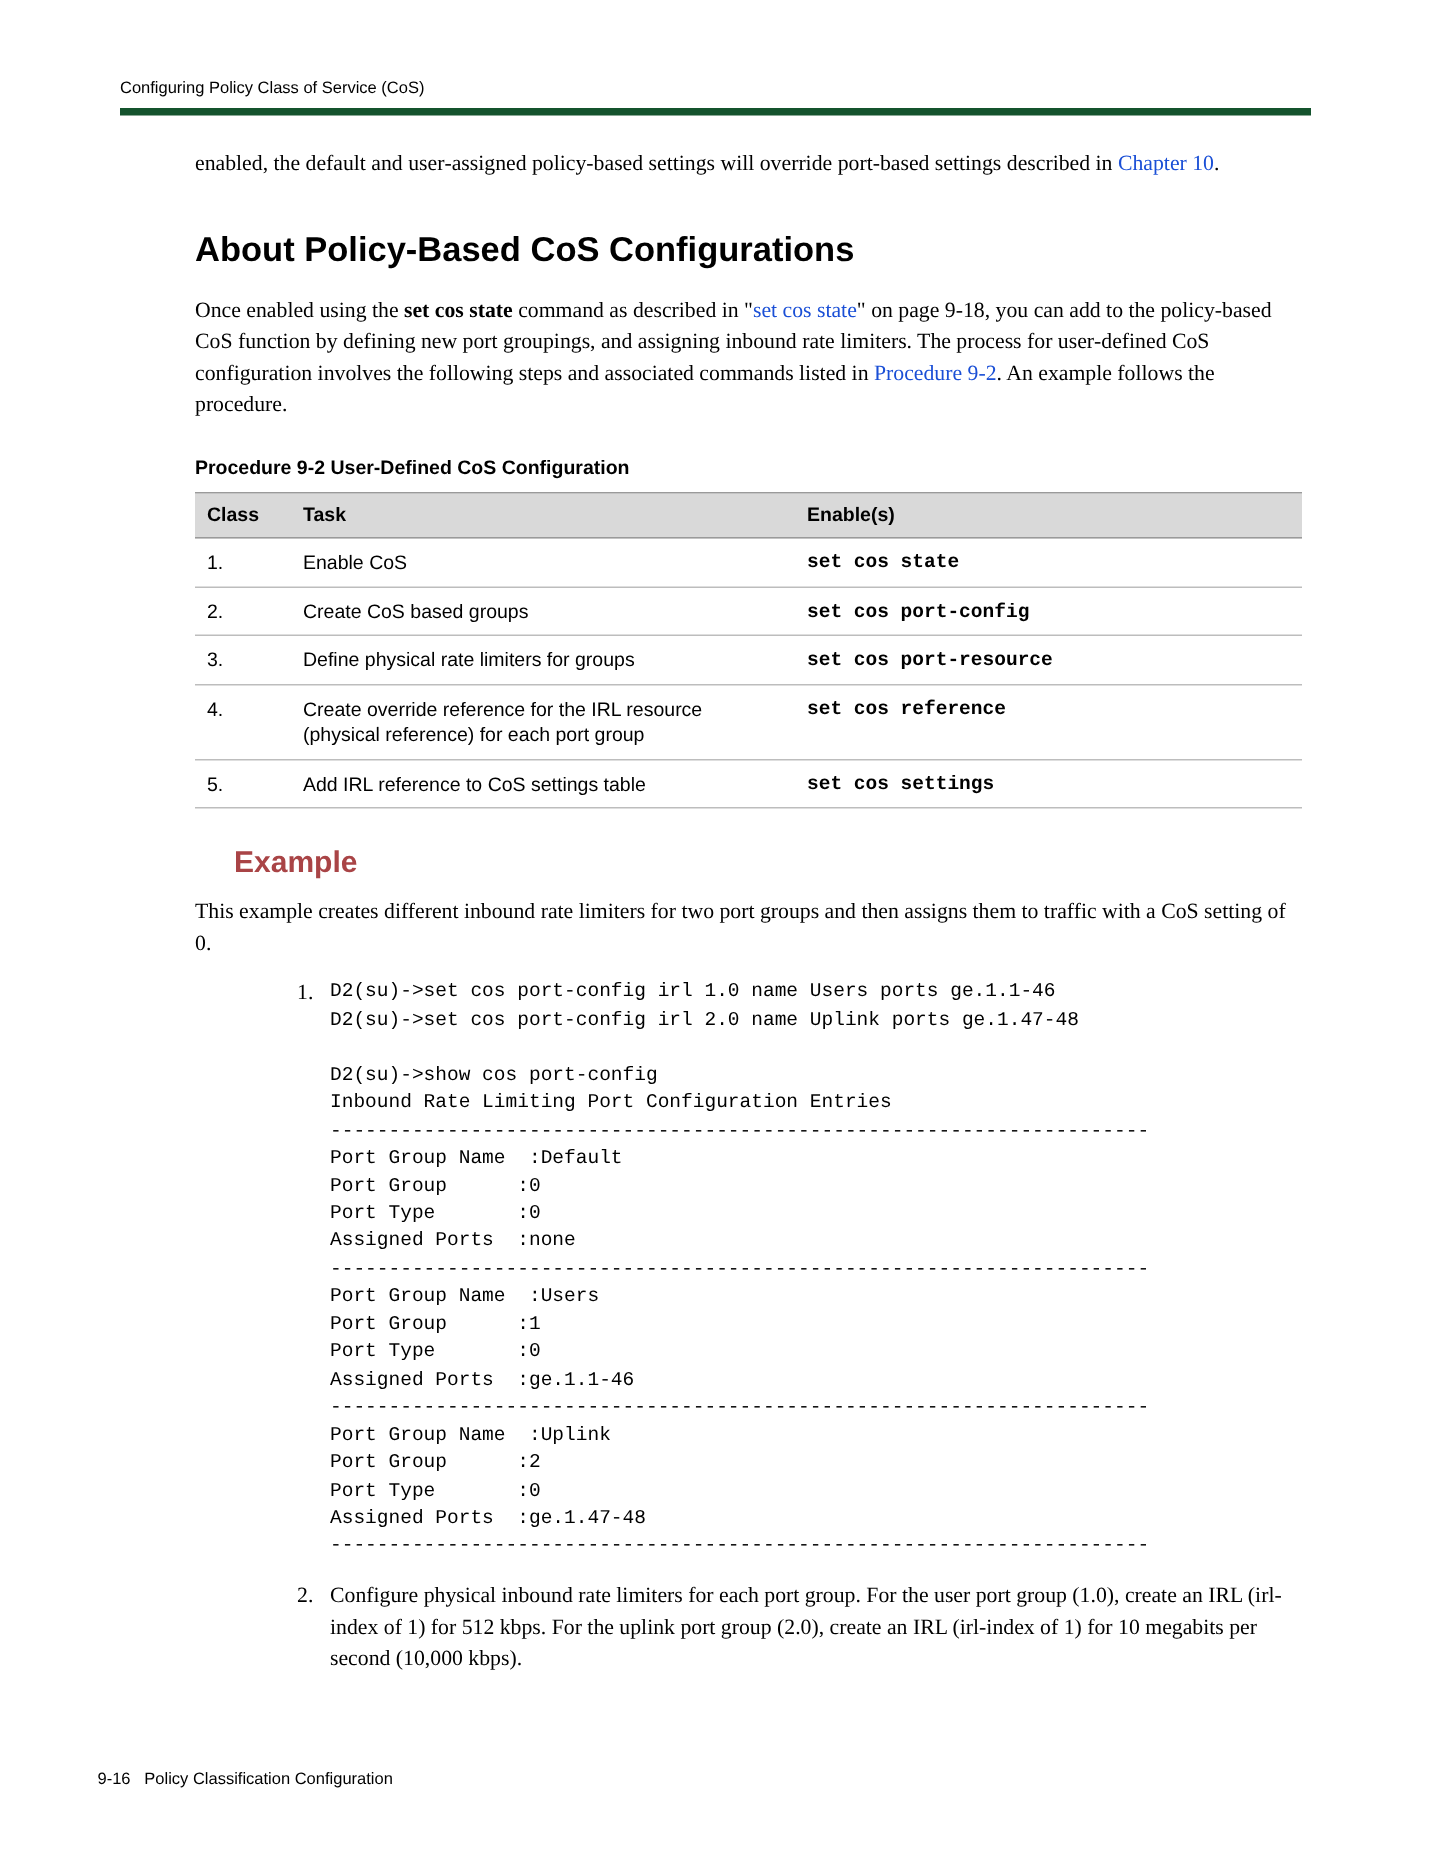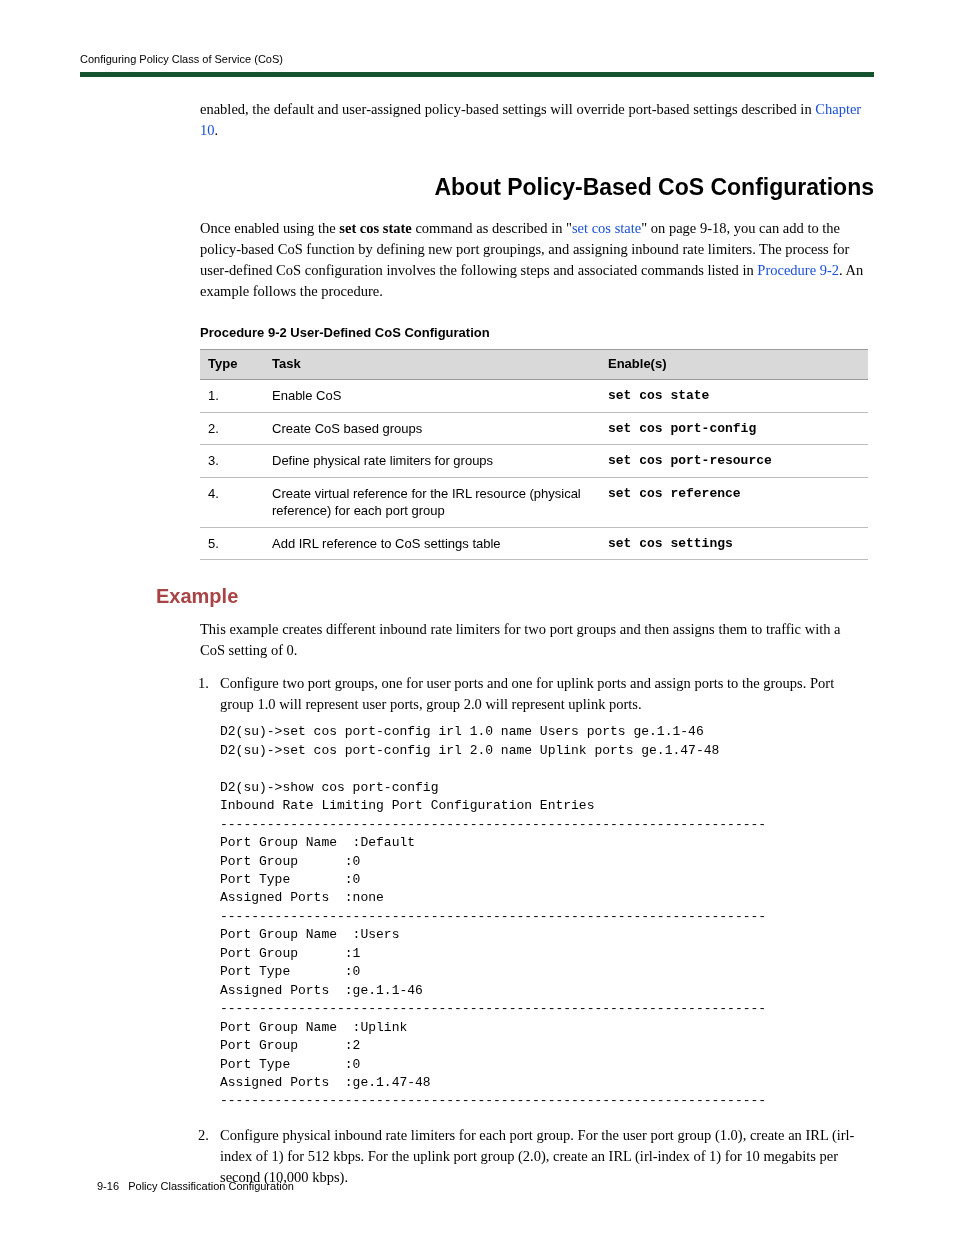--- a/index.html
+++ b/index.html
@@ -27,7 +27,7 @@
     margin-bottom: 22px;
   }
   .body-indent {
-    margin-left: 120px;
+    margin-left: 50px;
     margin-right: 6px;
   }
   .link { color: #1a4fd6; }

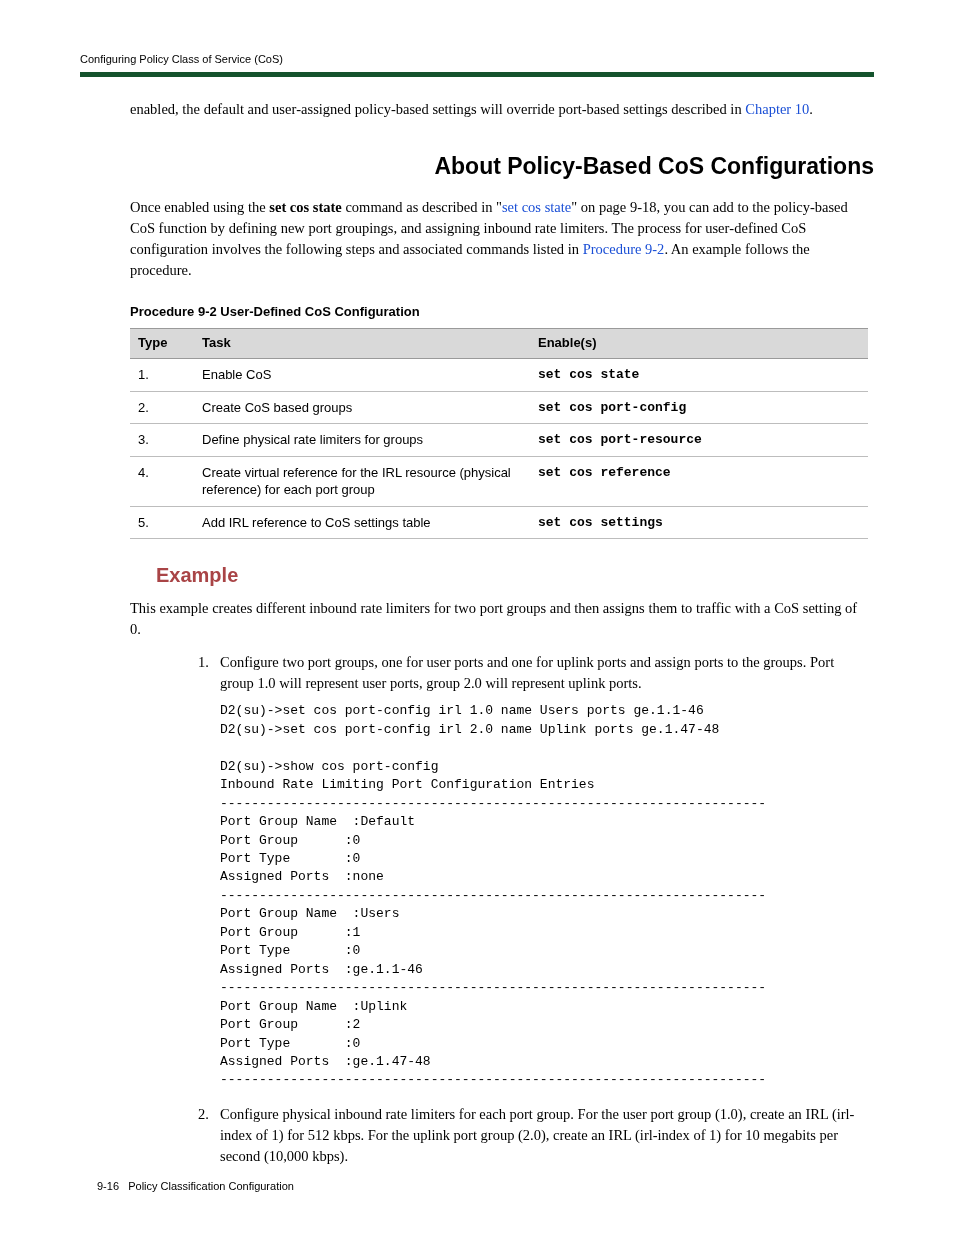--- a/index.html
+++ b/index.html
@@ -37,7 +37,6 @@
     font-size: 23px;
     color: #000;
     margin: 30px 0 14px 50px;
-    text-align: right;
   }
   h2.sub {
     font-family: Arial, Helvetica, sans-serif;

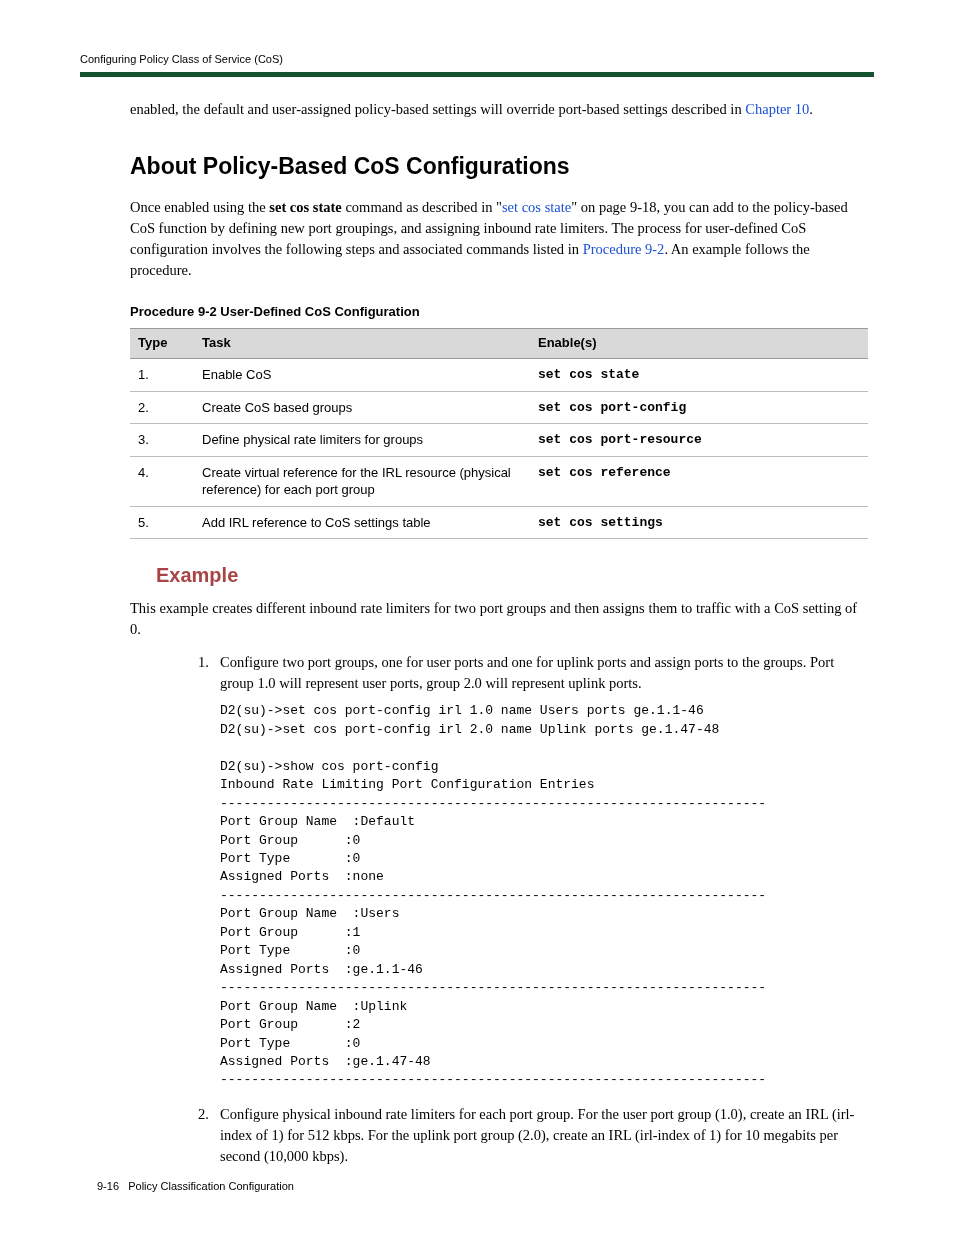--- a/index.html
+++ b/index.html
@@ -139,7 +139,7 @@
     <table class="proc">
       <thead>
         <tr>
-          <th class="step-col">Type</th>
+          <th class="step-col">Class</th>
           <th class="task-col">Task</th>
           <th>Enable(s)</th>
         </tr>

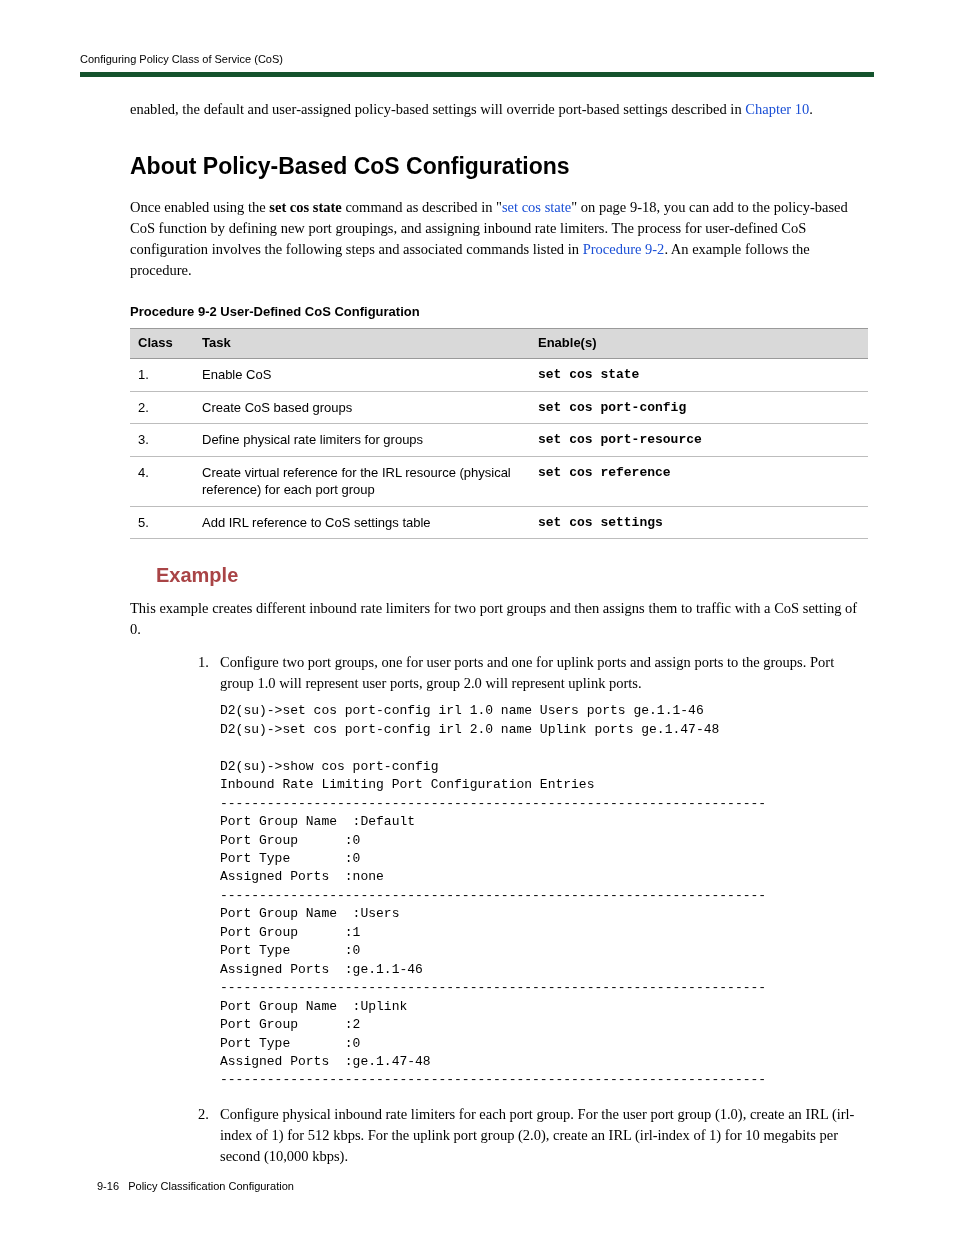--- a/index.html
+++ b/index.html
@@ -162,7 +162,7 @@
         </tr>
         <tr>
           <td>4.</td>
-          <td>Create virtual reference for the IRL resource (physical reference) for each port group</td>
+          <td>Create override reference for the IRL resource (physical reference) for each port group</td>
           <td class="cmd-col">set cos reference</td>
         </tr>
         <tr>

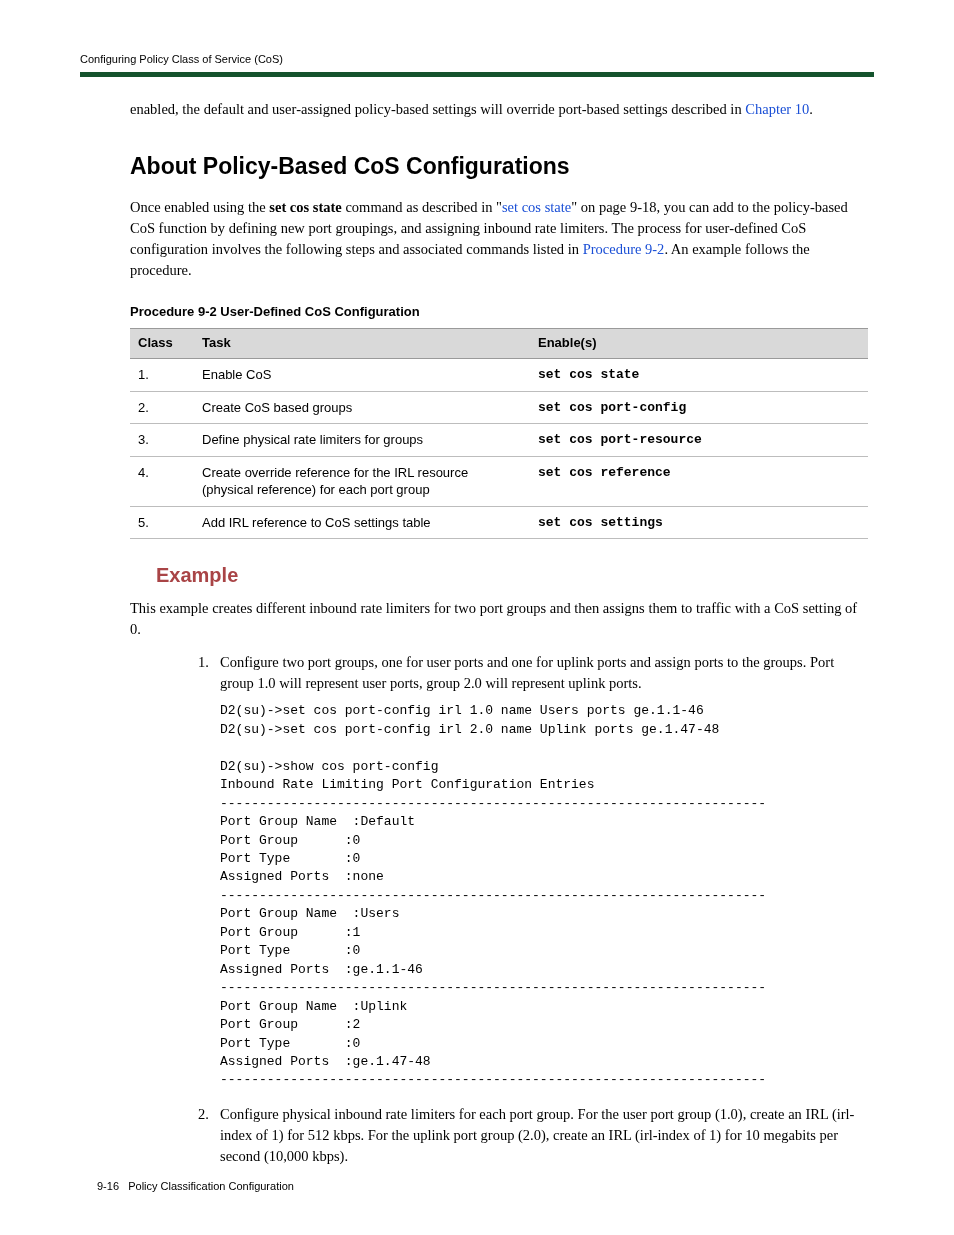--- a/index.html
+++ b/index.html
@@ -182,7 +182,6 @@
 
   <ol class="steps">
     <li>
-      <span>Configure two port groups, one for user ports and one for uplink ports and assign ports to the groups. Port group 1.0 will represent user ports, group 2.0 will represent uplink ports.</span>
       <pre class="terminal">D2(su)-&gt;set cos port-config irl 1.0 name Users ports ge.1.1-46
 D2(su)-&gt;set cos port-config irl 2.0 name Uplink ports ge.1.47-48
 

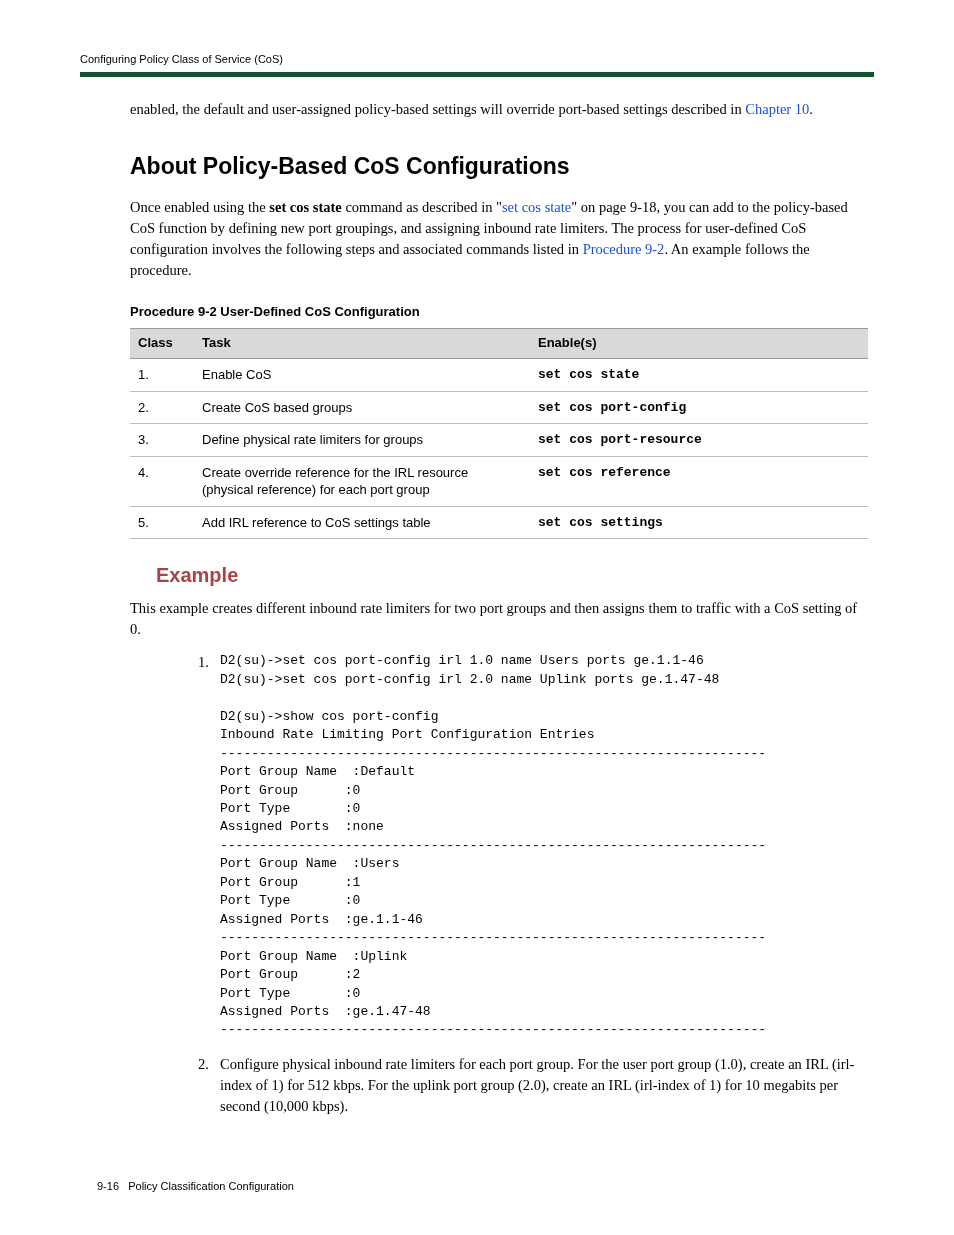--- a/index.html
+++ b/index.html
@@ -106,7 +106,7 @@
   }
   .footer {
     position: absolute;
-    left: 97px;
+    left: 65px;
     bottom: 40px;
     font-family: Arial, Helvetica, sans-serif;
     font-size: 11px;

